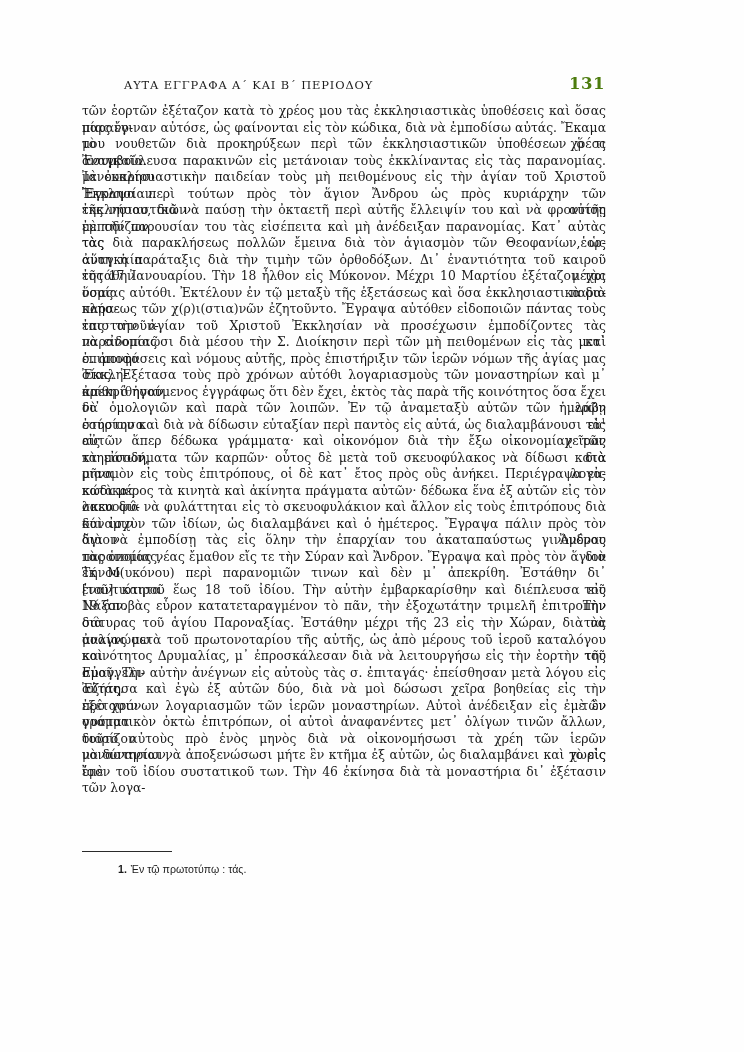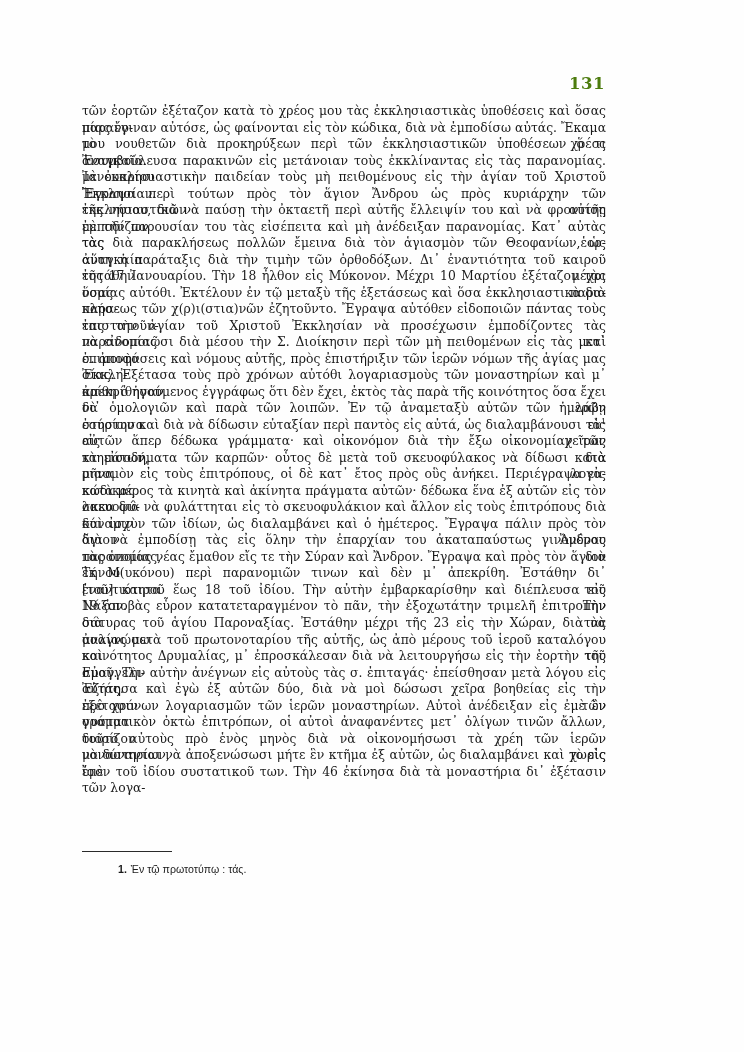--- a/index.html
+++ b/index.html
@@ -119,6 +119,7 @@
 <div class="page">
 
   <div class="running-head">
+    <span class="head-title">ΑΥΤΑ ΕΓΓΡΑΦΑ Α΄ ΚΑΙ Β΄ ΠΕΡΙΟΔΟΥ</span>
     <span class="head-folio">131</span>
   </div>
 

